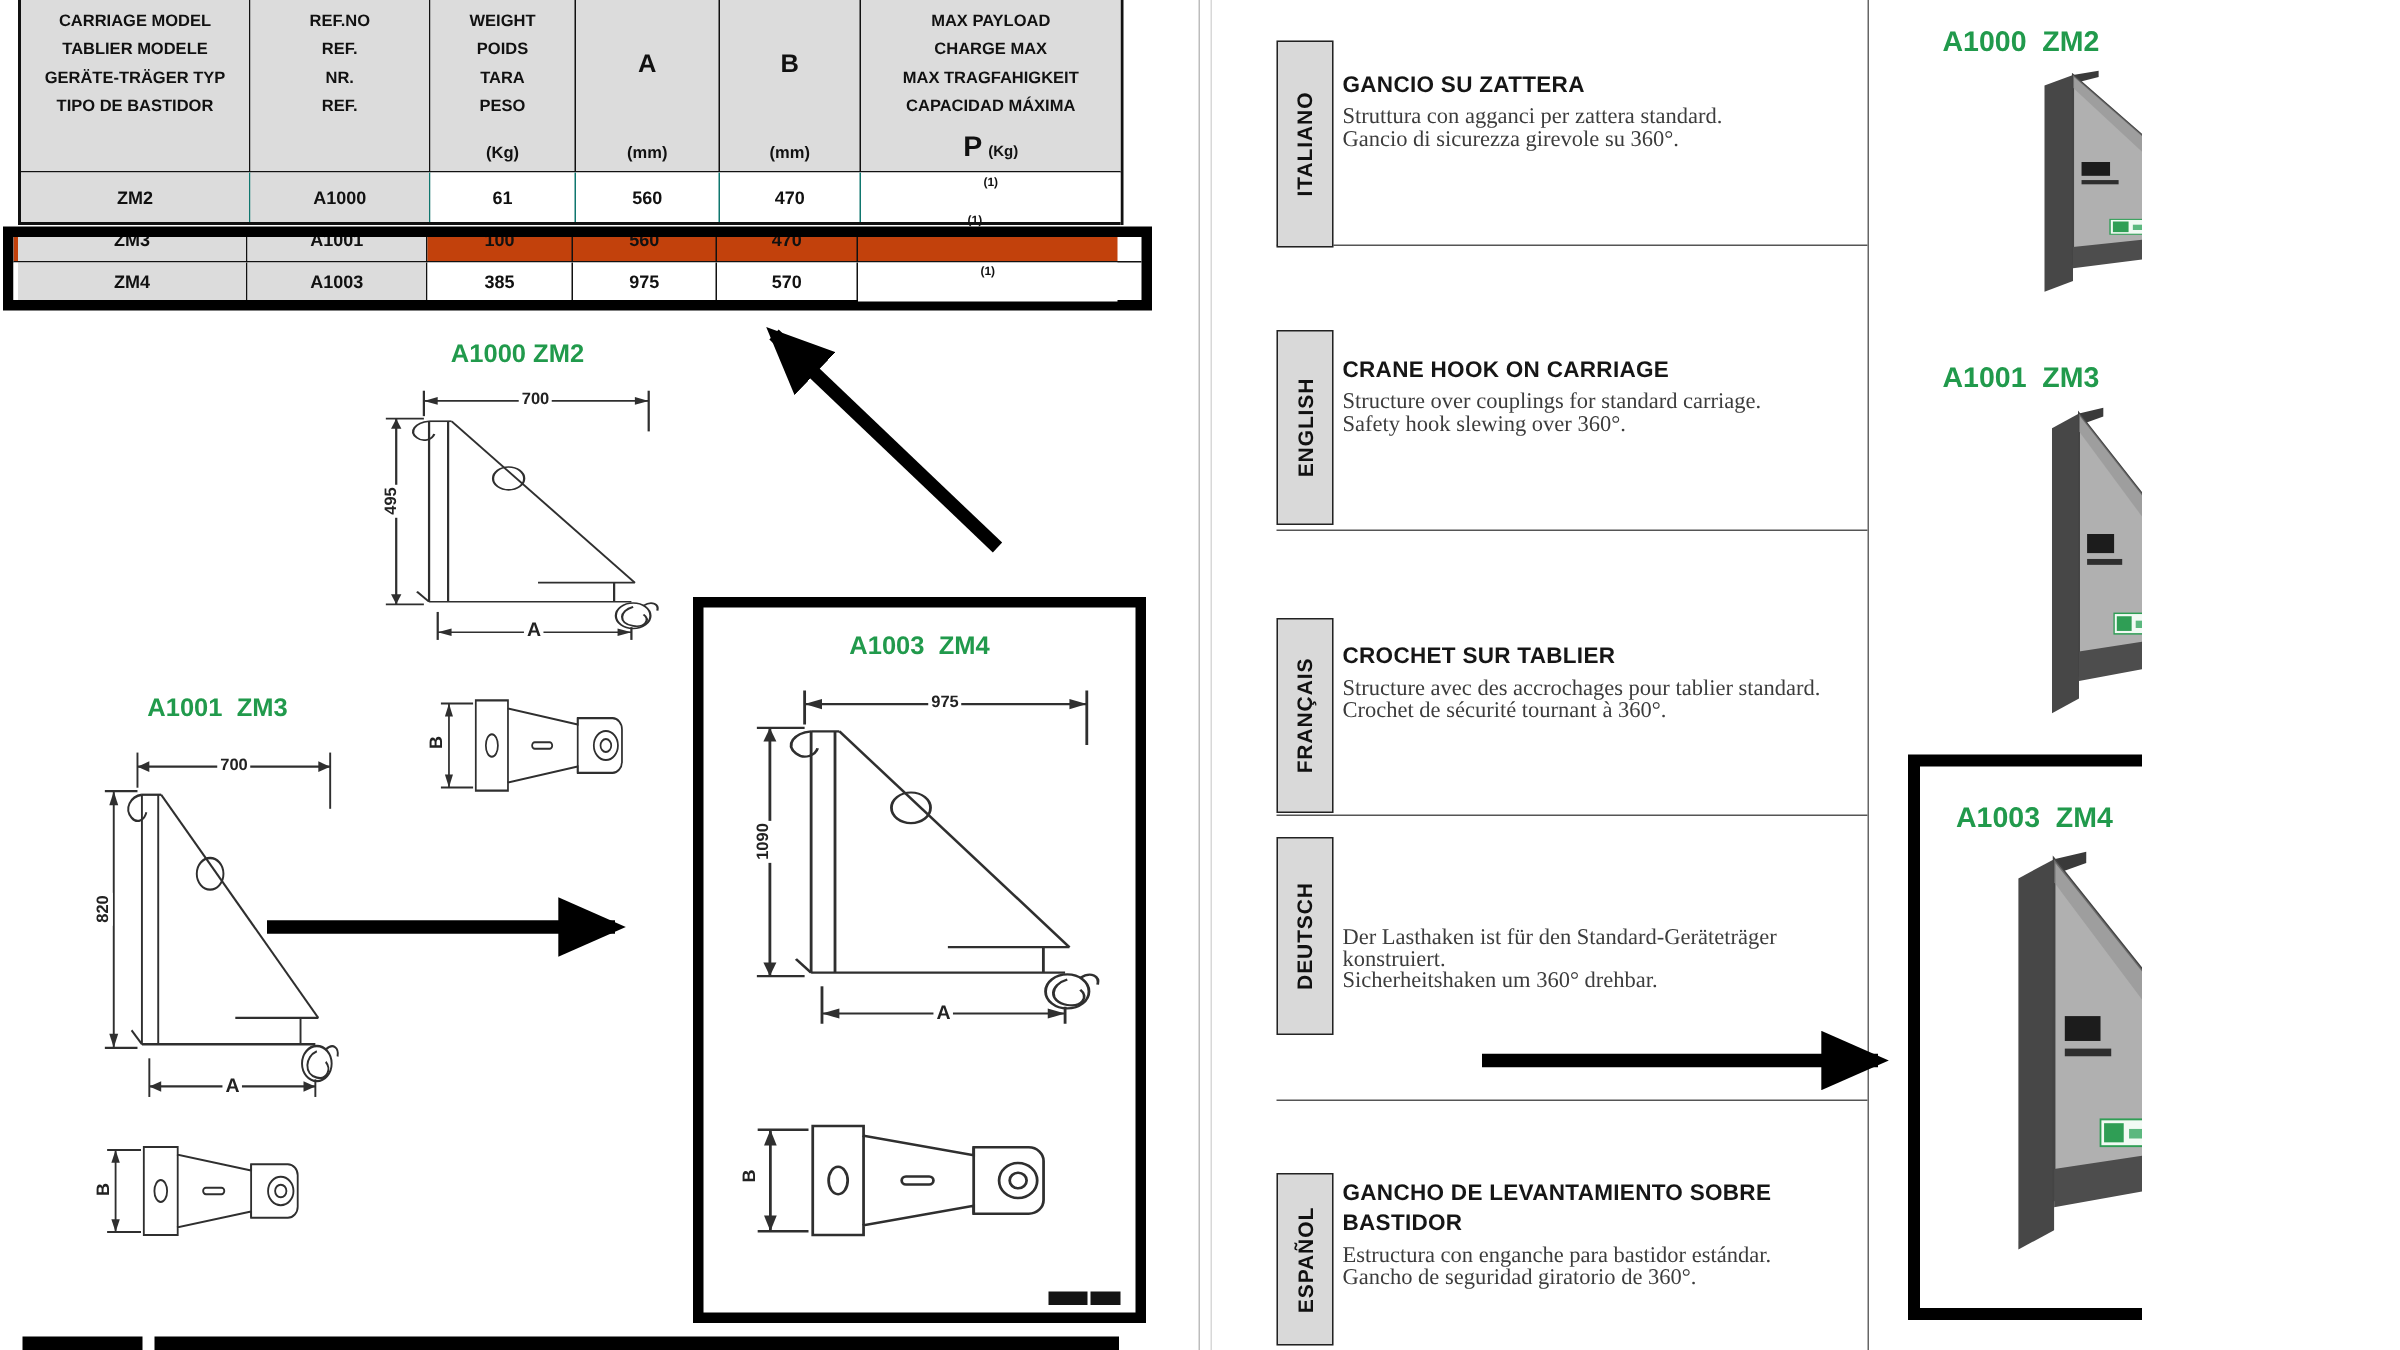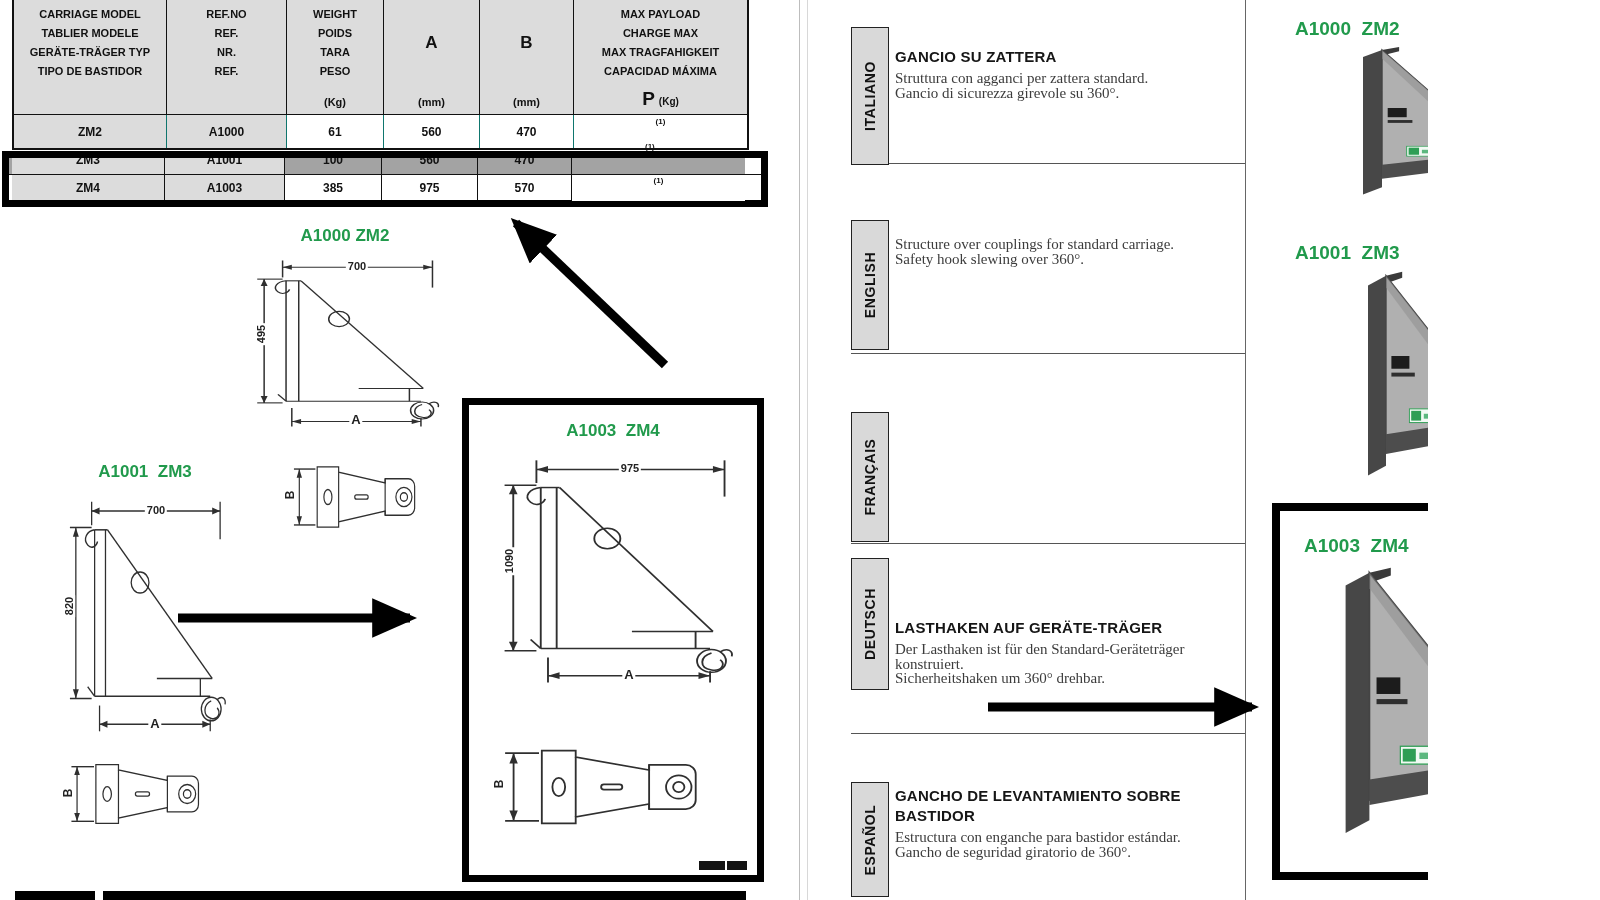--- a/index.html
+++ b/index.html
@@ -34,7 +34,7 @@
   .hl-box{position:absolute;left:2px;top:151px;width:752px;height:42px;border:7px solid #000;background:#fff;}
   .hb-row{display:grid;grid-template-columns:3px 153px 120px 97px 96px 94px 173px;}
   .hb-ghost{height:16px;border-bottom:1px solid #111;overflow:hidden;}
-  .hb-ghost .cell{border-right:1px solid #111;overflow:hidden;height:16px;background:#a3a3a3;}
+  .hb-ghost .cell{border-right:1px solid #111;overflow:hidden;height:16px;background:#c2410c;}
   .hb-ghost .cell.sp,.hb-ghost .cell:last-child{border-right:none;}
   .hb-ghost .cell.gray{background:#dcdcdc;}
   .hb-ghost .cell span{display:block;margin-top:-9px;font-size:12px;font-weight:600;line-height:22px;text-align:center;}

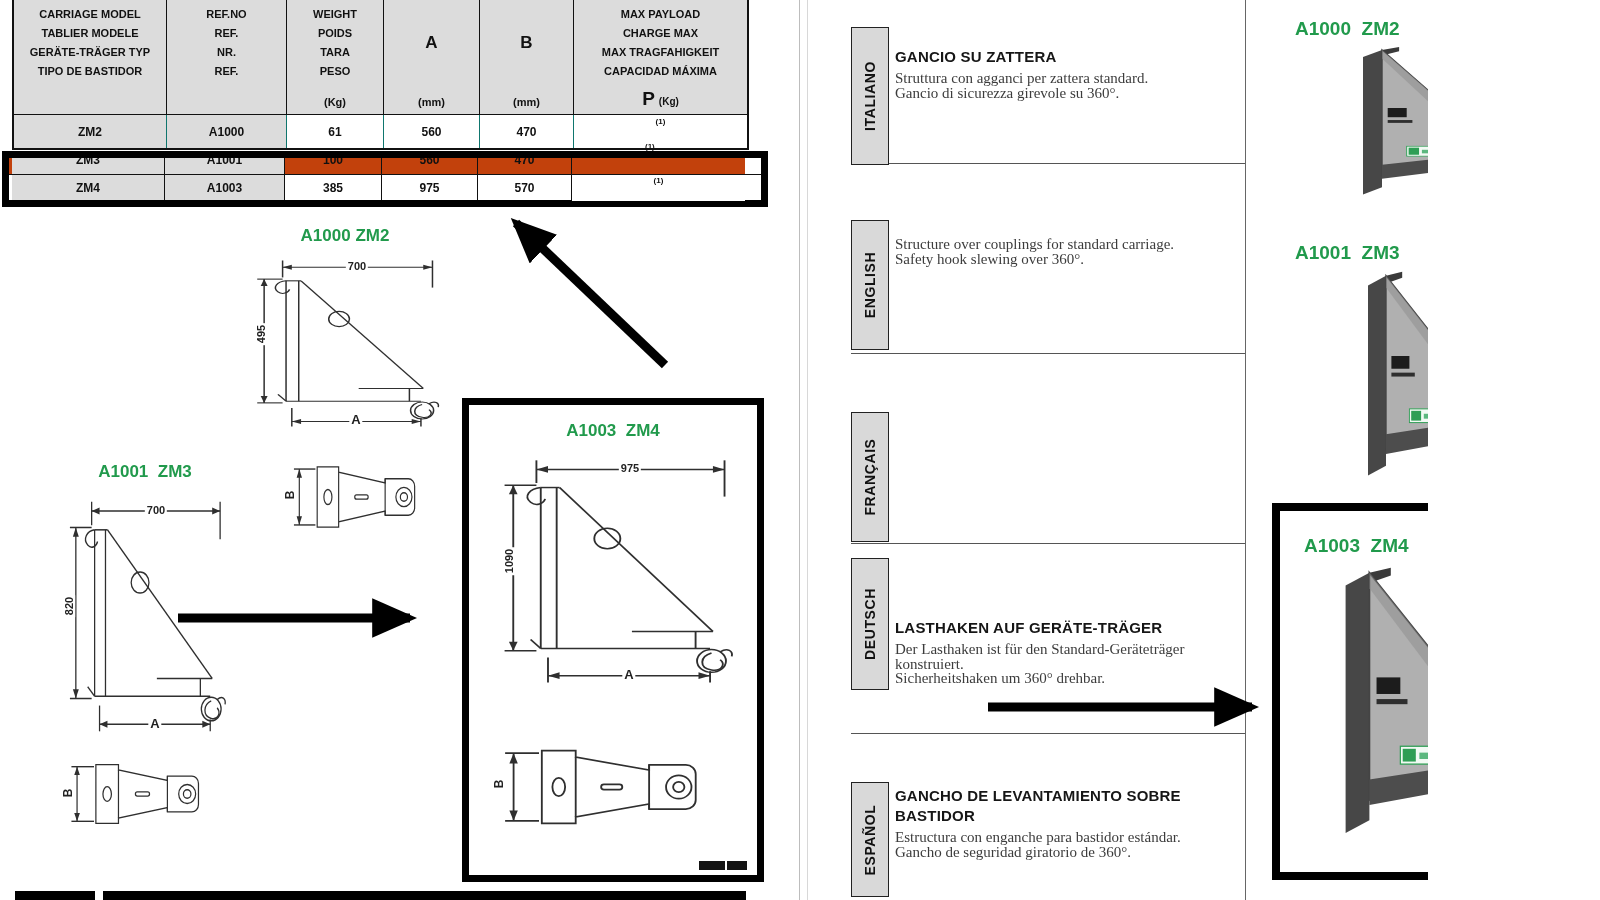--- a/index.html
+++ b/index.html
@@ -334,6 +334,7 @@
     <div class="ls-line">Gancio di sicurezza girevole su 360°.</div>
   </div>
   <div class="lang-sec" style="top:237px">
+    <div class="ls-title">CRANE HOOK ON CARRIAGE</div>
     <div class="ls-line">Structure over couplings for standard carriage.</div>
     <div class="ls-line">Safety hook slewing over 360°.</div>
   </div>

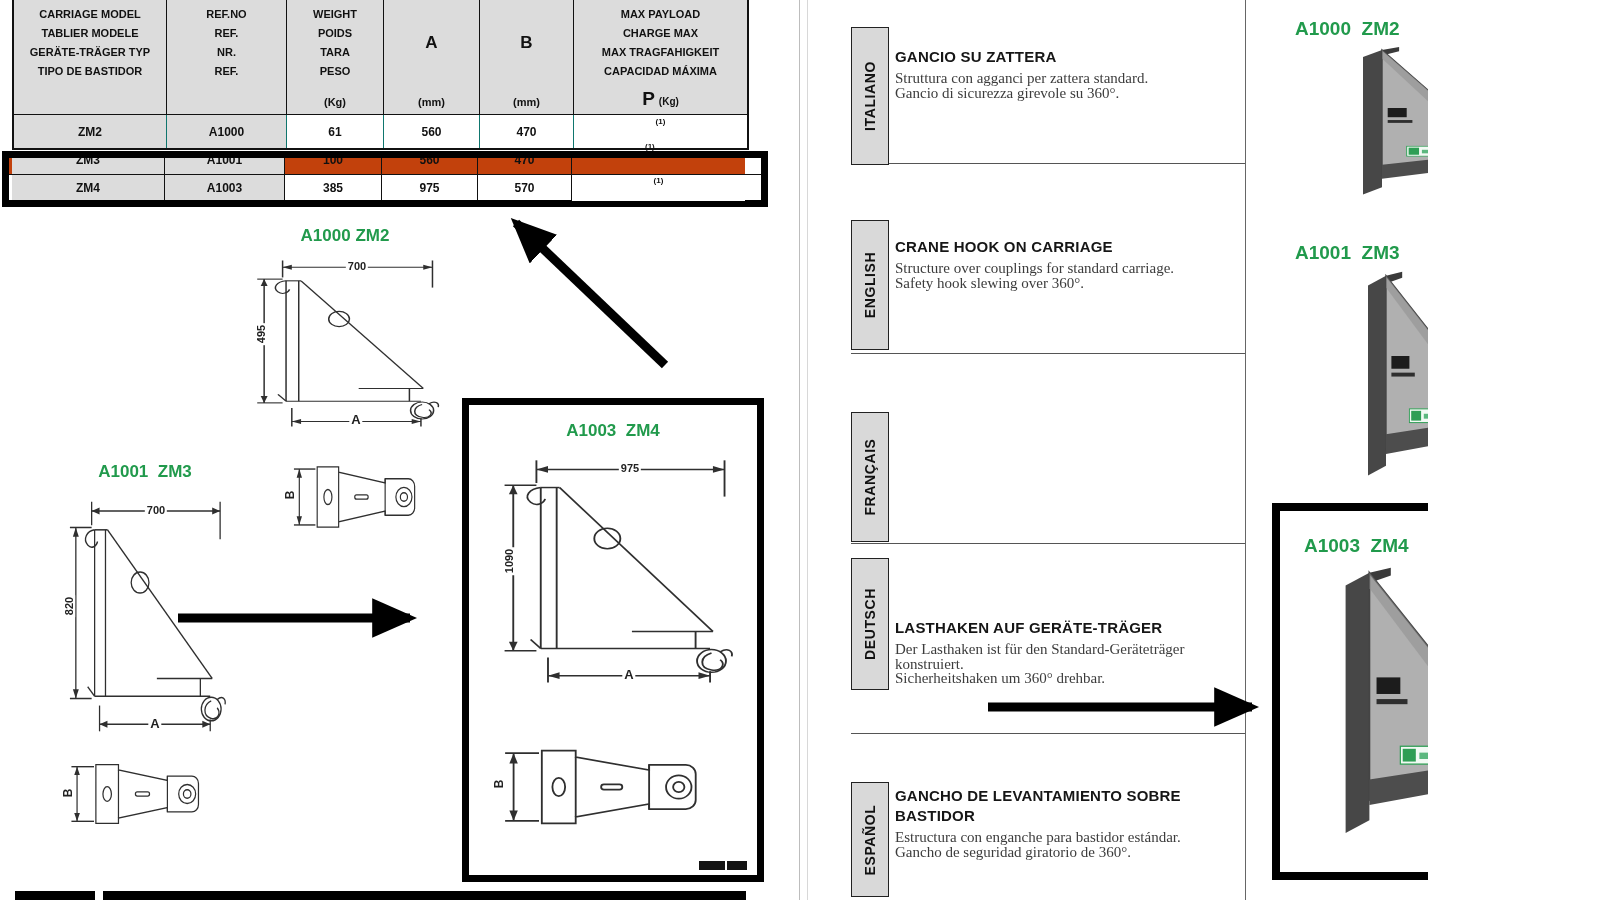--- a/index.html
+++ b/index.html
@@ -338,6 +338,11 @@
     <div class="ls-line">Structure over couplings for standard carriage.</div>
     <div class="ls-line">Safety hook slewing over 360°.</div>
   </div>
+  <div class="lang-sec" style="top:428px">
+    <div class="ls-title">CROCHET SUR TABLIER</div>
+    <div class="ls-line">Structure avec des accrochages pour tablier standard.</div>
+    <div class="ls-line">Crochet de sécurité tournant à 360°.</div>
+  </div>
   <div class="lang-sec" style="top:618px">
     <div class="ls-title">LASTHAKEN AUF GERÄTE-TRÄGER</div>
     <div class="ls-line">Der Lasthaken ist für den Standard-Geräteträger konstruiert.</div>

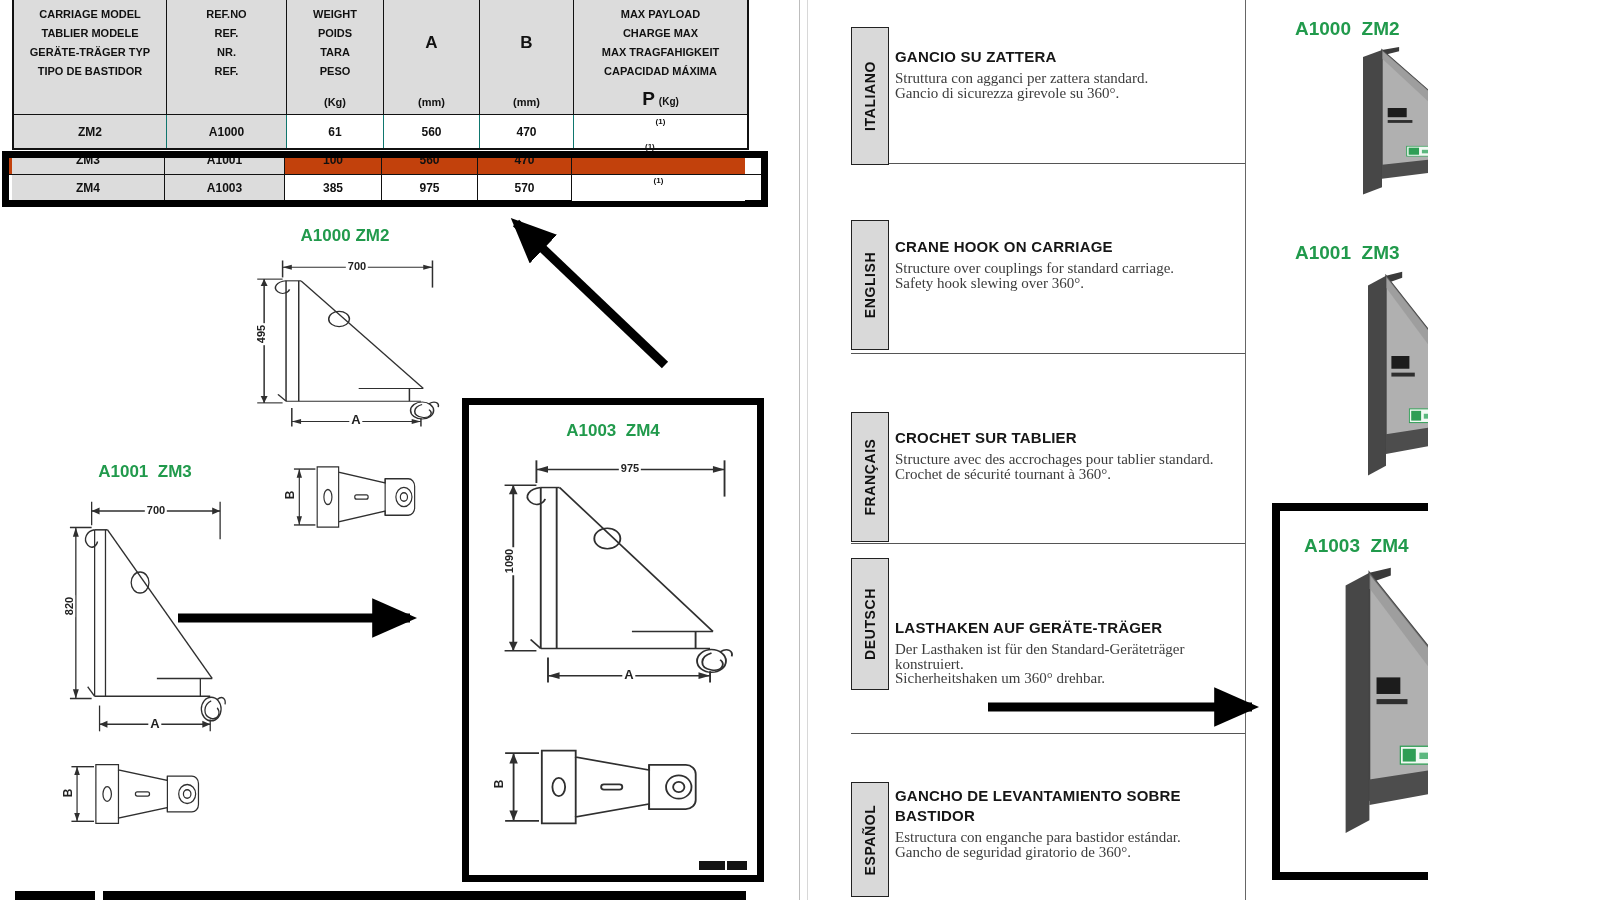--- a/index.html
+++ b/index.html
@@ -344,7 +344,6 @@
     <div class="ls-line">Crochet de sécurité tournant à 360°.</div>
   </div>
   <div class="lang-sec" style="top:618px">
-    <div class="ls-title">LASTHAKEN AUF GERÄTE-TRÄGER</div>
     <div class="ls-line">Der Lasthaken ist für den Standard-Geräteträger konstruiert.</div>
     <div class="ls-line">Sicherheitshaken um 360° drehbar.</div>
   </div>

